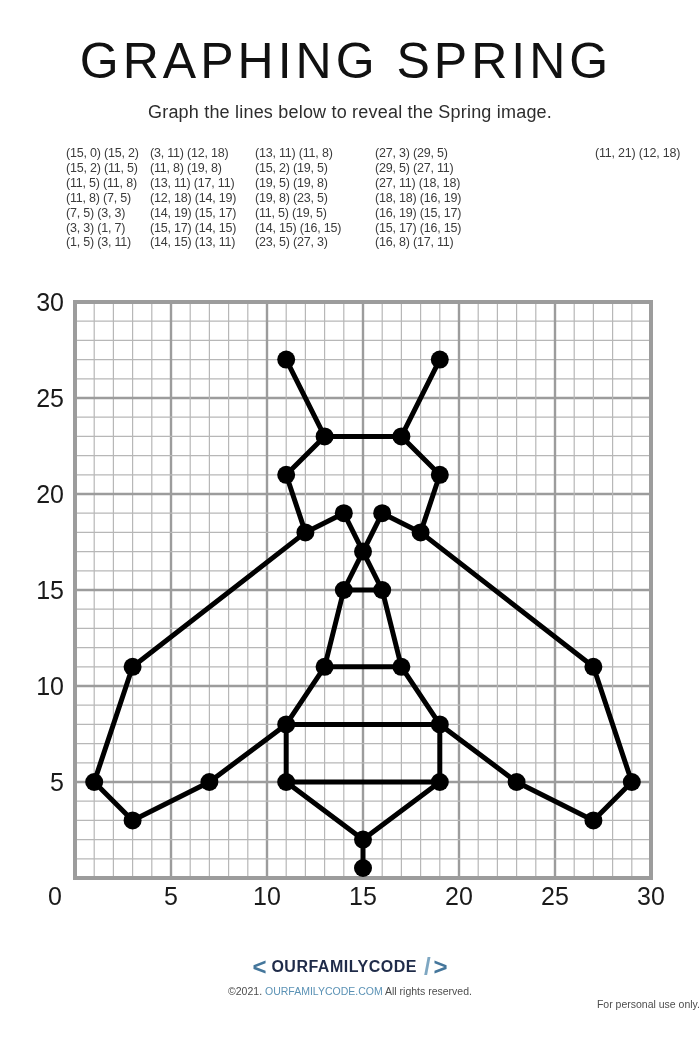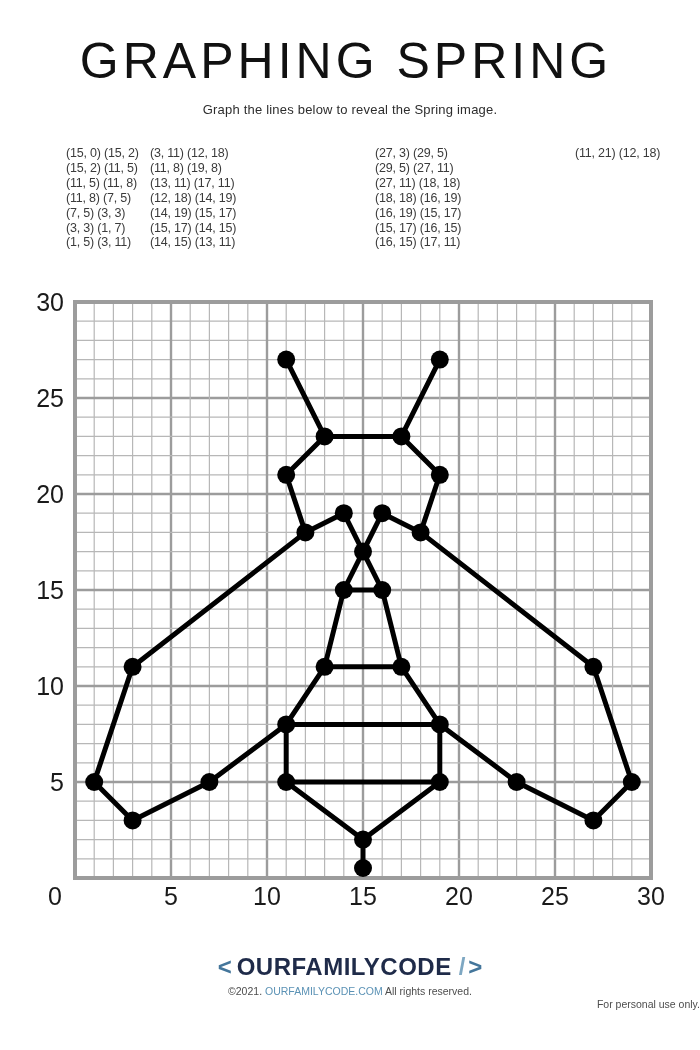--- a/index.html
+++ b/index.html
@@ -8,7 +8,7 @@
   .title{position:absolute;top:32px;left:0;width:692px;text-align:center;
          font-size:50px;font-weight:500;letter-spacing:4px;color:#111;}
   .subtitle{position:absolute;top:102px;left:0;width:700px;text-align:center;
-            font-size:13px;font-weight:500;color:#2d2d2d;letter-spacing:0.2px;}
+            font-size:18px;font-weight:500;color:#2d2d2d;letter-spacing:0.2px;}
   .coords{position:absolute;top:146px;left:0;width:700px;height:110px;padding-left:44px;}
   .coord-col{position:absolute;top:0;}
   .coord-pair{font-size:12.5px;line-height:14.9px;color:#3b3b3b;white-space:nowrap;letter-spacing:-0.2px;}

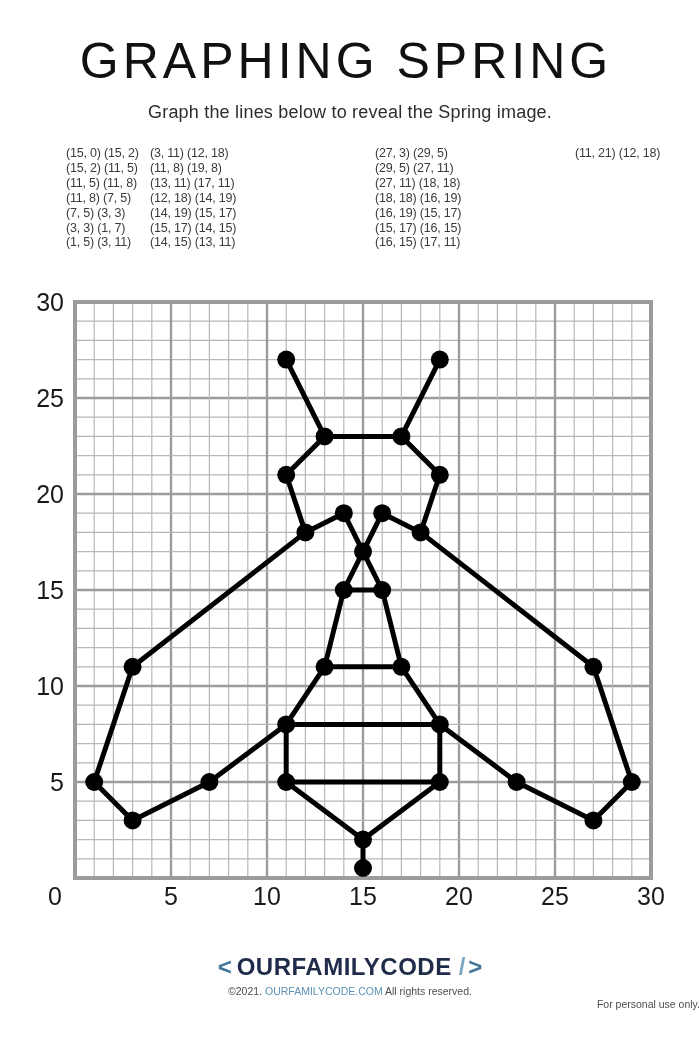--- a/index.html
+++ b/index.html
@@ -48,6 +48,15 @@
         <div class="coord-pair">(14, 19) (15, 17)</div>
         <div class="coord-pair">(15, 17) (14, 15)</div>
         <div class="coord-pair">(14, 15) (13, 11)</div>
+      </div>
+      <div class="coord-col" style="left: 255px;">
+        <div class="coord-pair">(13, 11) (11, 8)</div>
+        <div class="coord-pair">(15, 2) (19, 5)</div>
+        <div class="coord-pair">(19, 5) (19, 8)</div>
+        <div class="coord-pair">(19, 8) (23, 5)</div>
+        <div class="coord-pair">(11, 5) (19, 5)</div>
+        <div class="coord-pair">(14, 15) (16, 15)</div>
+        <div class="coord-pair">(23, 5) (27, 3)</div>
       </div>
       <div class="coord-col" style="left: 375px;">
         <div class="coord-pair">(27, 3) (29, 5)</div>

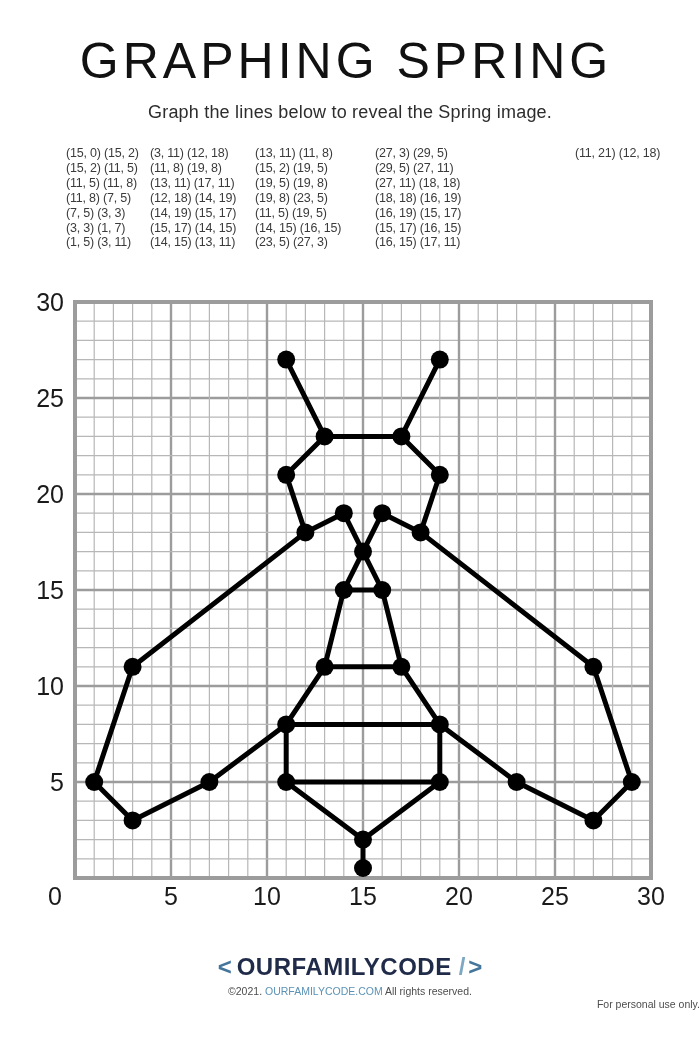--- a/index.html
+++ b/index.html
@@ -67,7 +67,7 @@
         <div class="coord-pair">(15, 17) (16, 15)</div>
         <div class="coord-pair">(16, 15) (17, 11)</div>
       </div>
-      <div class="coord-col" style="left: 575px;">
+      <div class="coord-col" style="left: 595px;">
         <div class="coord-pair">(11, 21) (12, 18)</div>
       </div>
     </div>

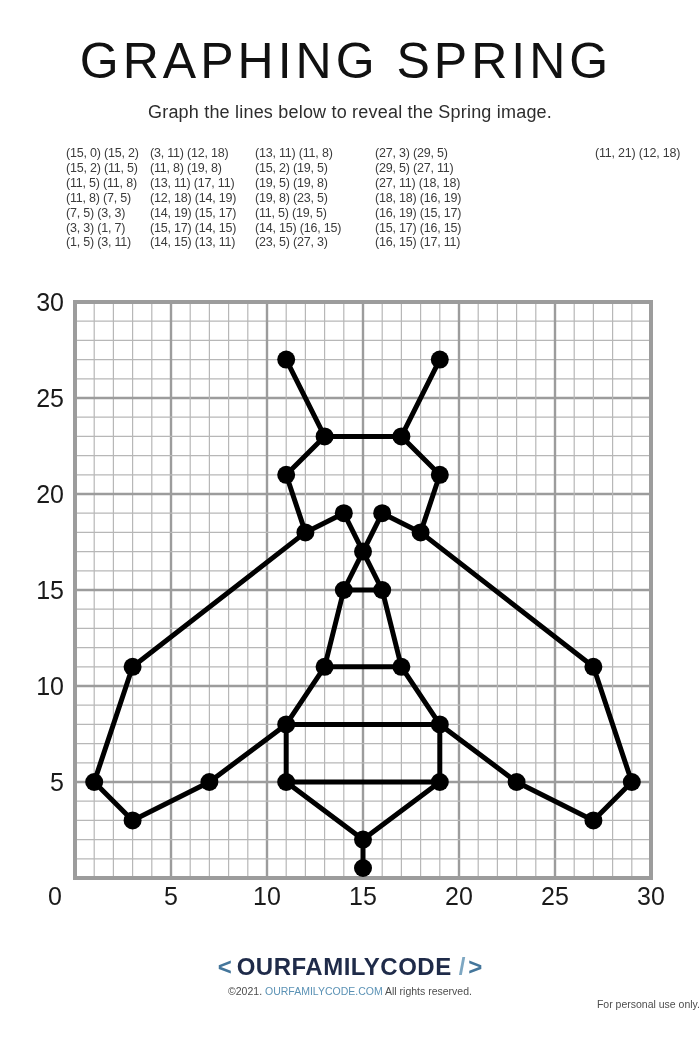--- a/index.html
+++ b/index.html
@@ -65,7 +65,7 @@
         <div class="coord-pair">(18, 18) (16, 19)</div>
         <div class="coord-pair">(16, 19) (15, 17)</div>
         <div class="coord-pair">(15, 17) (16, 15)</div>
-        <div class="coord-pair">(16, 15) (17, 11)</div>
+        <div class="coord-pair">(16, 8) (17, 11)</div>
       </div>
       <div class="coord-col" style="left: 595px;">
         <div class="coord-pair">(11, 21) (12, 18)</div>

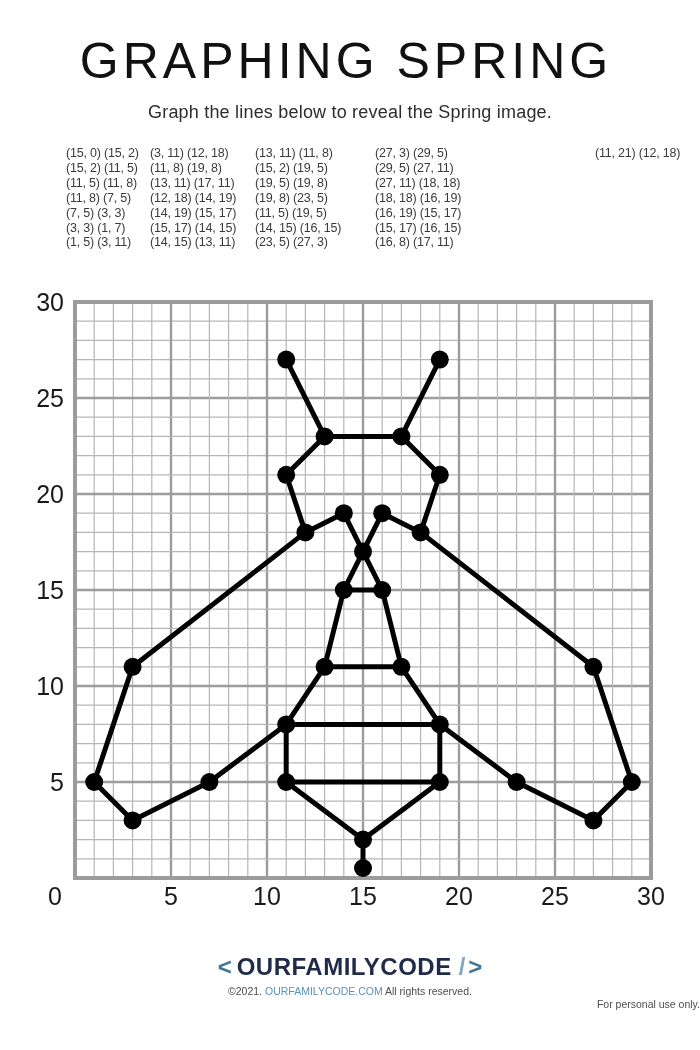--- a/index.html
+++ b/index.html
@@ -16,7 +16,7 @@
   .footer{position:absolute;top:952px;left:0;width:700px;text-align:center;}
   .logo{display:flex;justify-content:center;align-items:center;gap:5px;height:30px;}
   .logo .lb{font-size:24px;font-weight:bold;color:#44769b;}
-  .logo .brand{font-size:24px;font-weight:bold;color:#1f2b49;letter-spacing:0.5px;}
+  .logo .brand{font-size:16px;font-weight:bold;color:#1f2b49;letter-spacing:0.5px;}
   .logo .sl{font-size:24px;font-weight:bold;color:#7ea7c2;margin-left:2px;}
   .logo .rb{font-size:24px;font-weight:bold;color:#44769b;margin-left:-2px;}
   .copyright{margin-top:3px;font-size:10.5px;color:#4d4d4d;}

